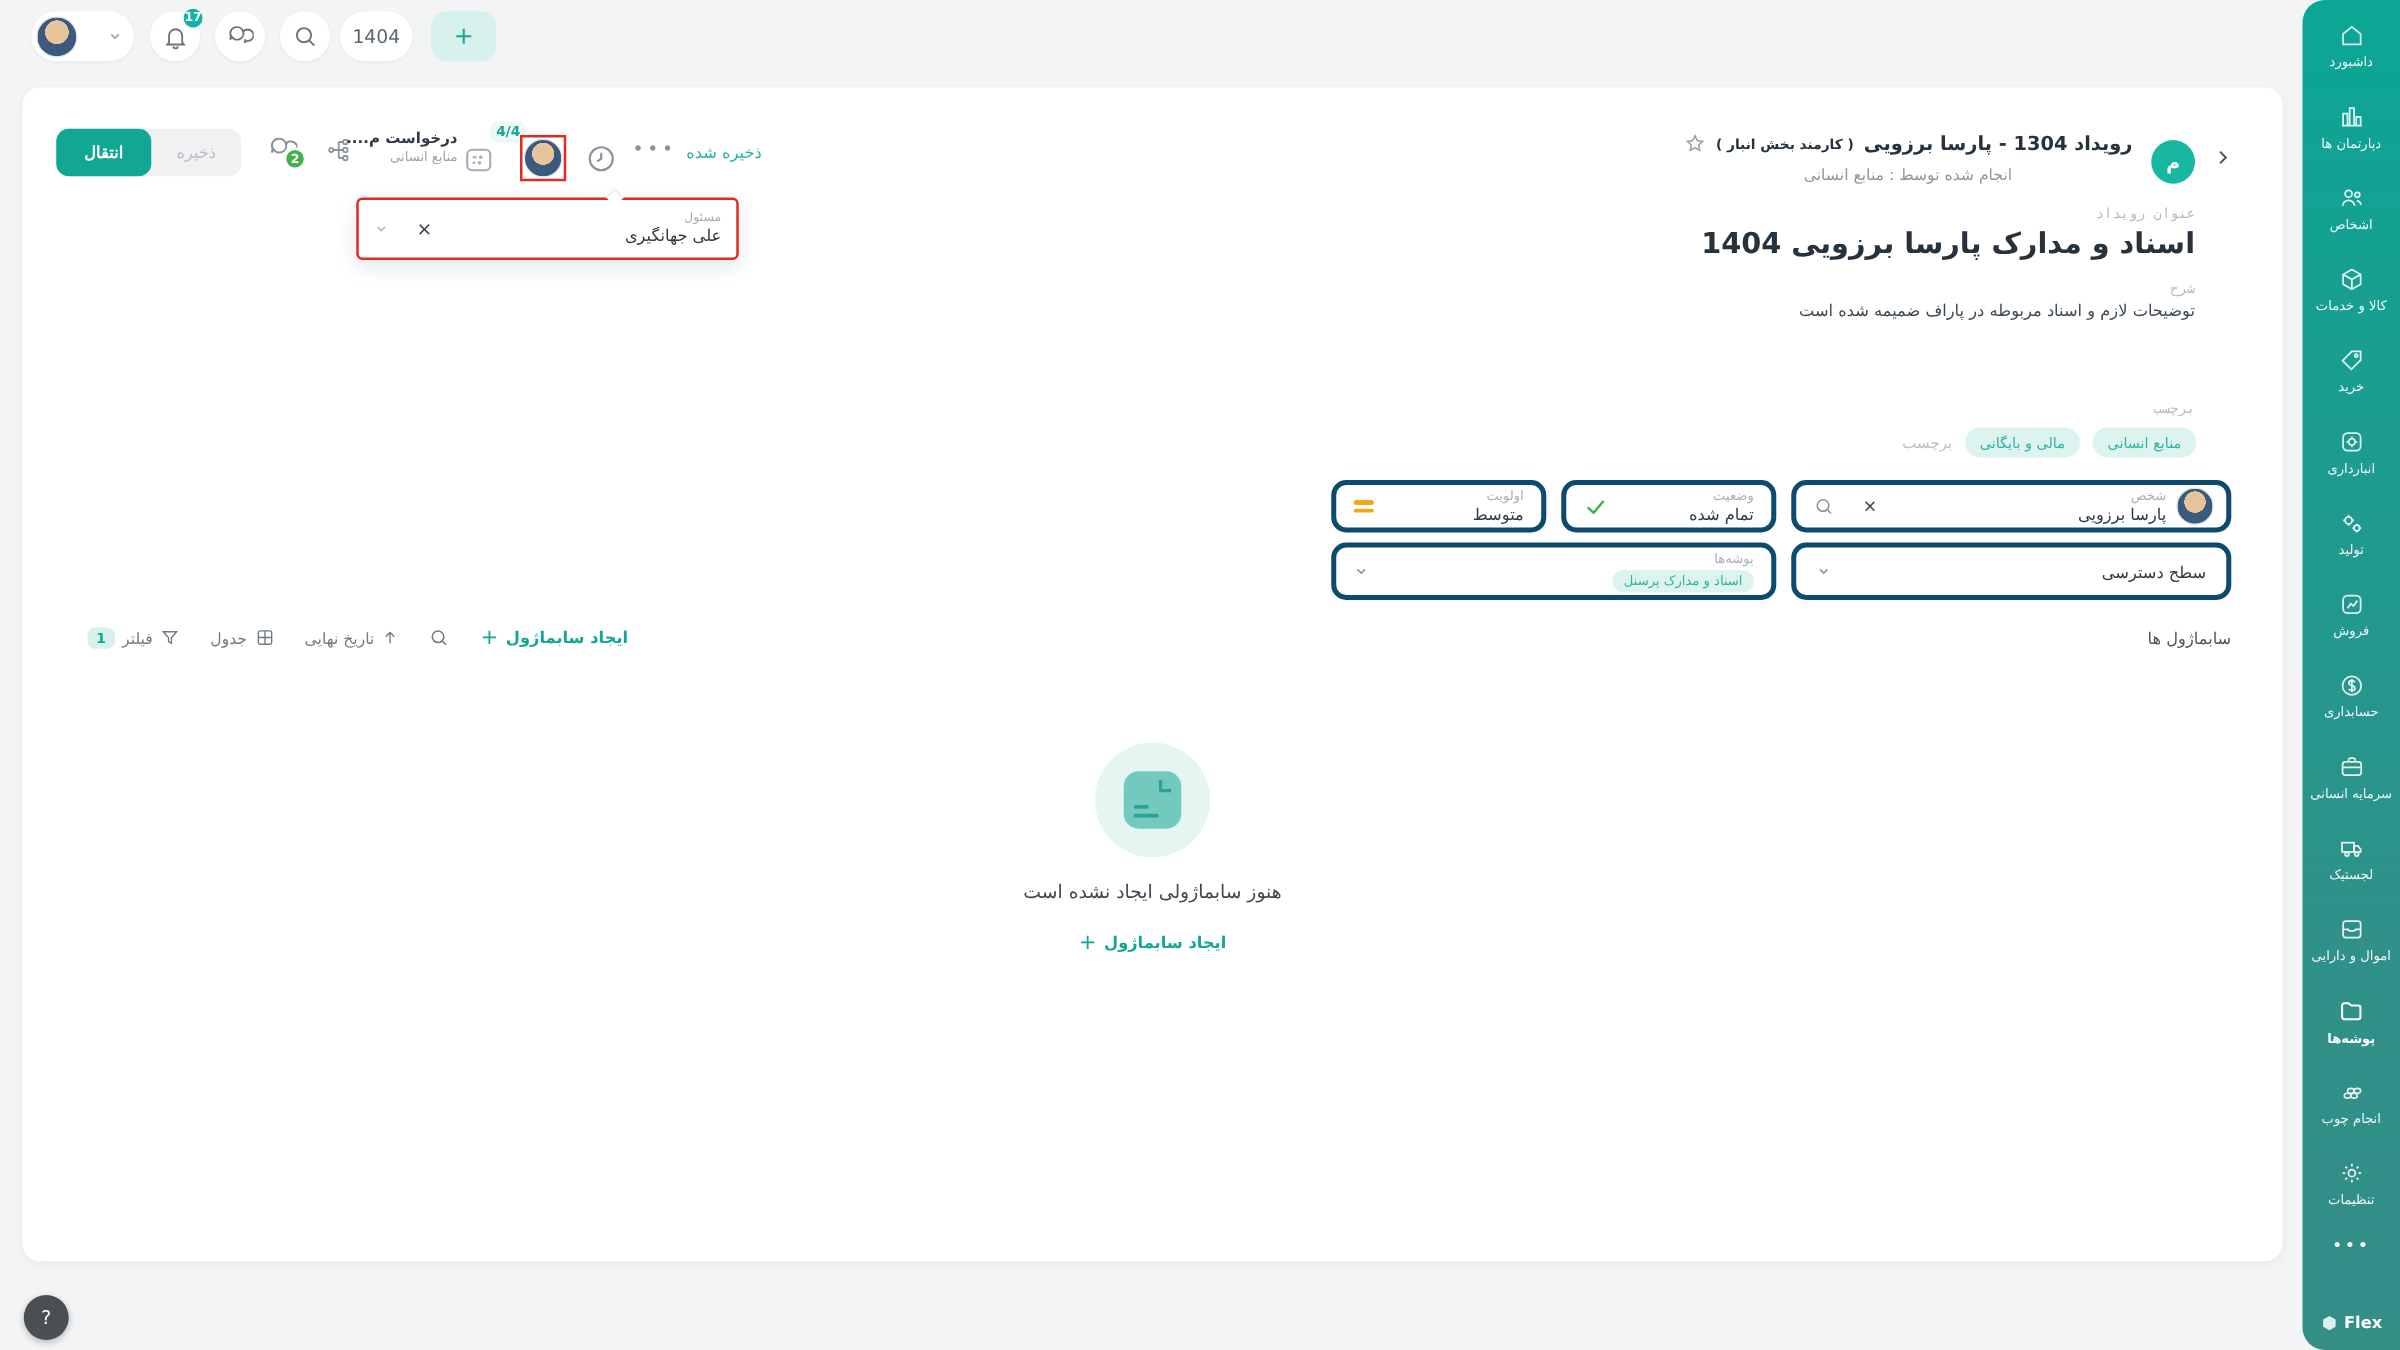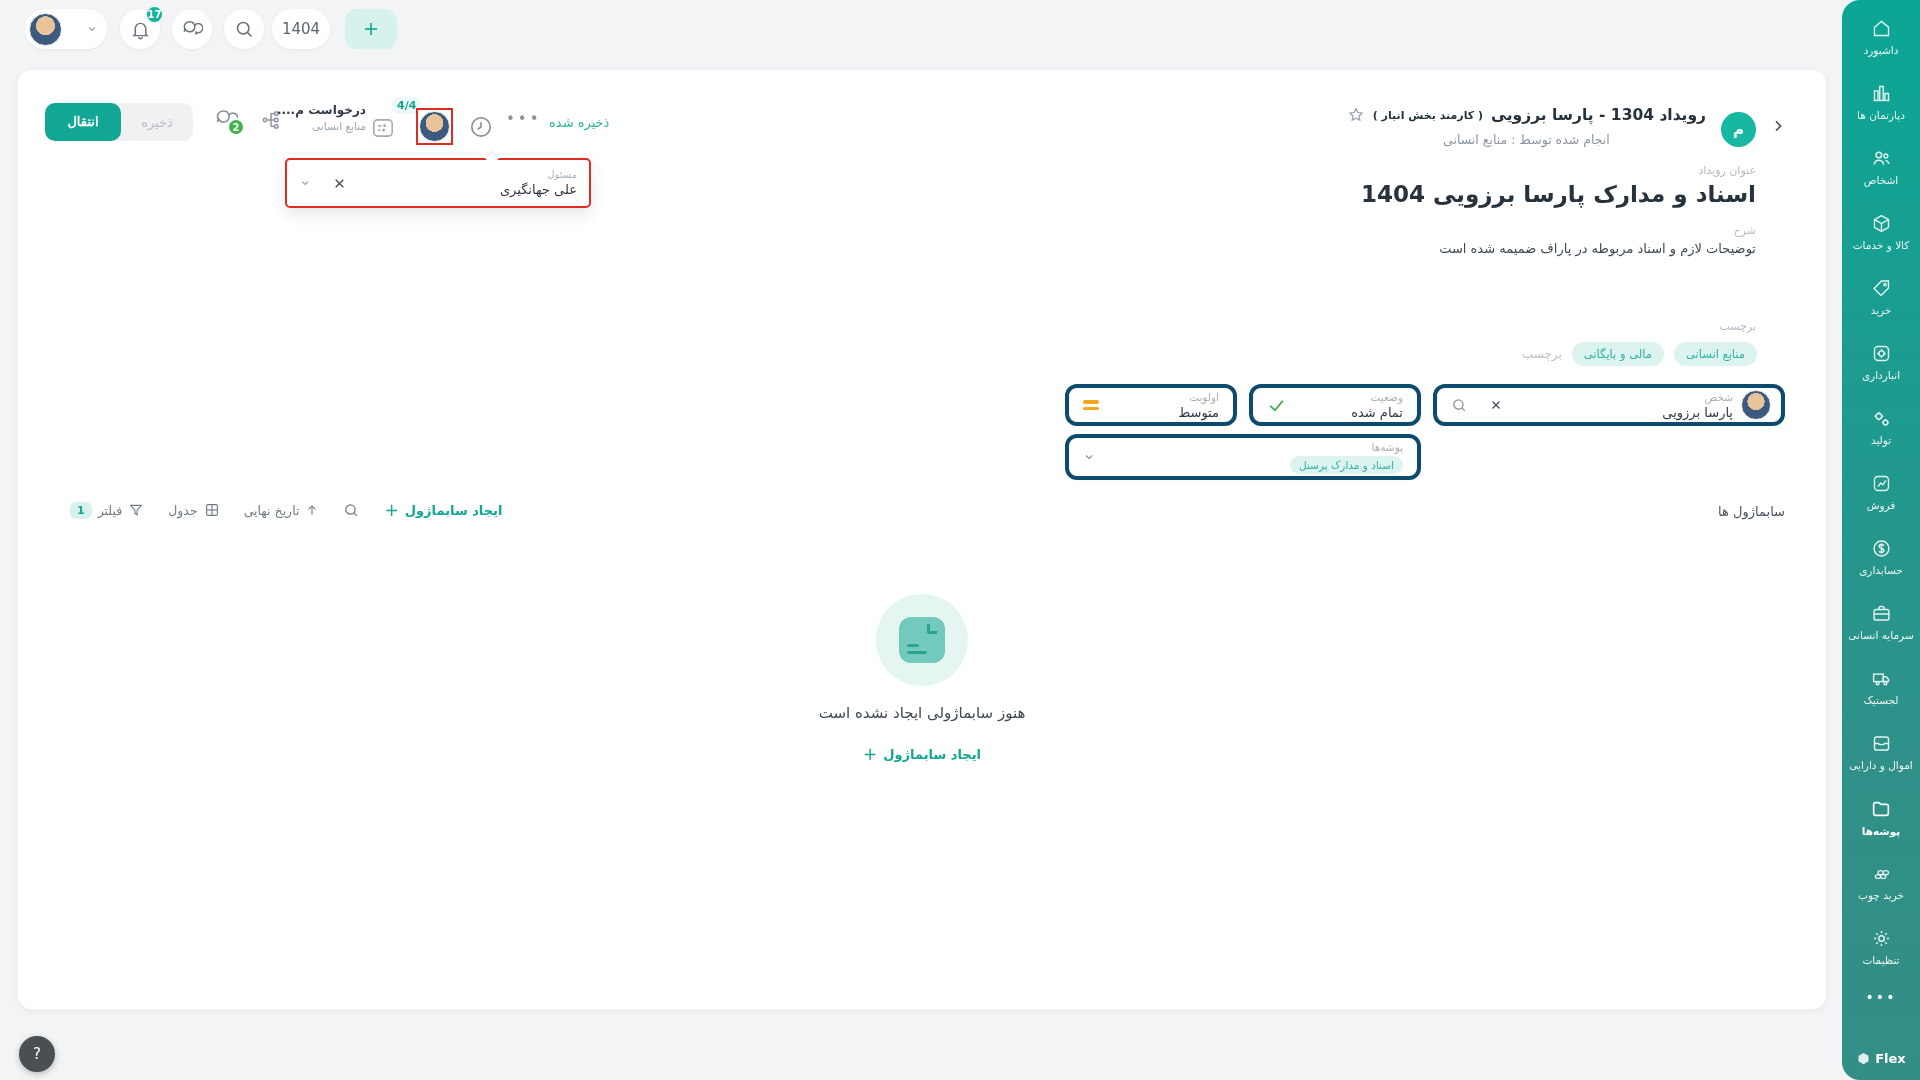--- a/index.html
+++ b/index.html
@@ -62,7 +62,7 @@
 
   
   .ev { right:70px; text-align:right; direction:rtl; }
-  .lbl { font-size:11px; color:#b4bac2; }
+  .lbl { font-size:11px; color:#b4bac2;font-family:Liberation Mono, monospace; }
   .ev-title { font-size:23px; font-weight:bold; color:#26323c; margin-top:4px; }
   .ev-desc { font-size:13px; color:#3d4954; margin-top:4px; }
 

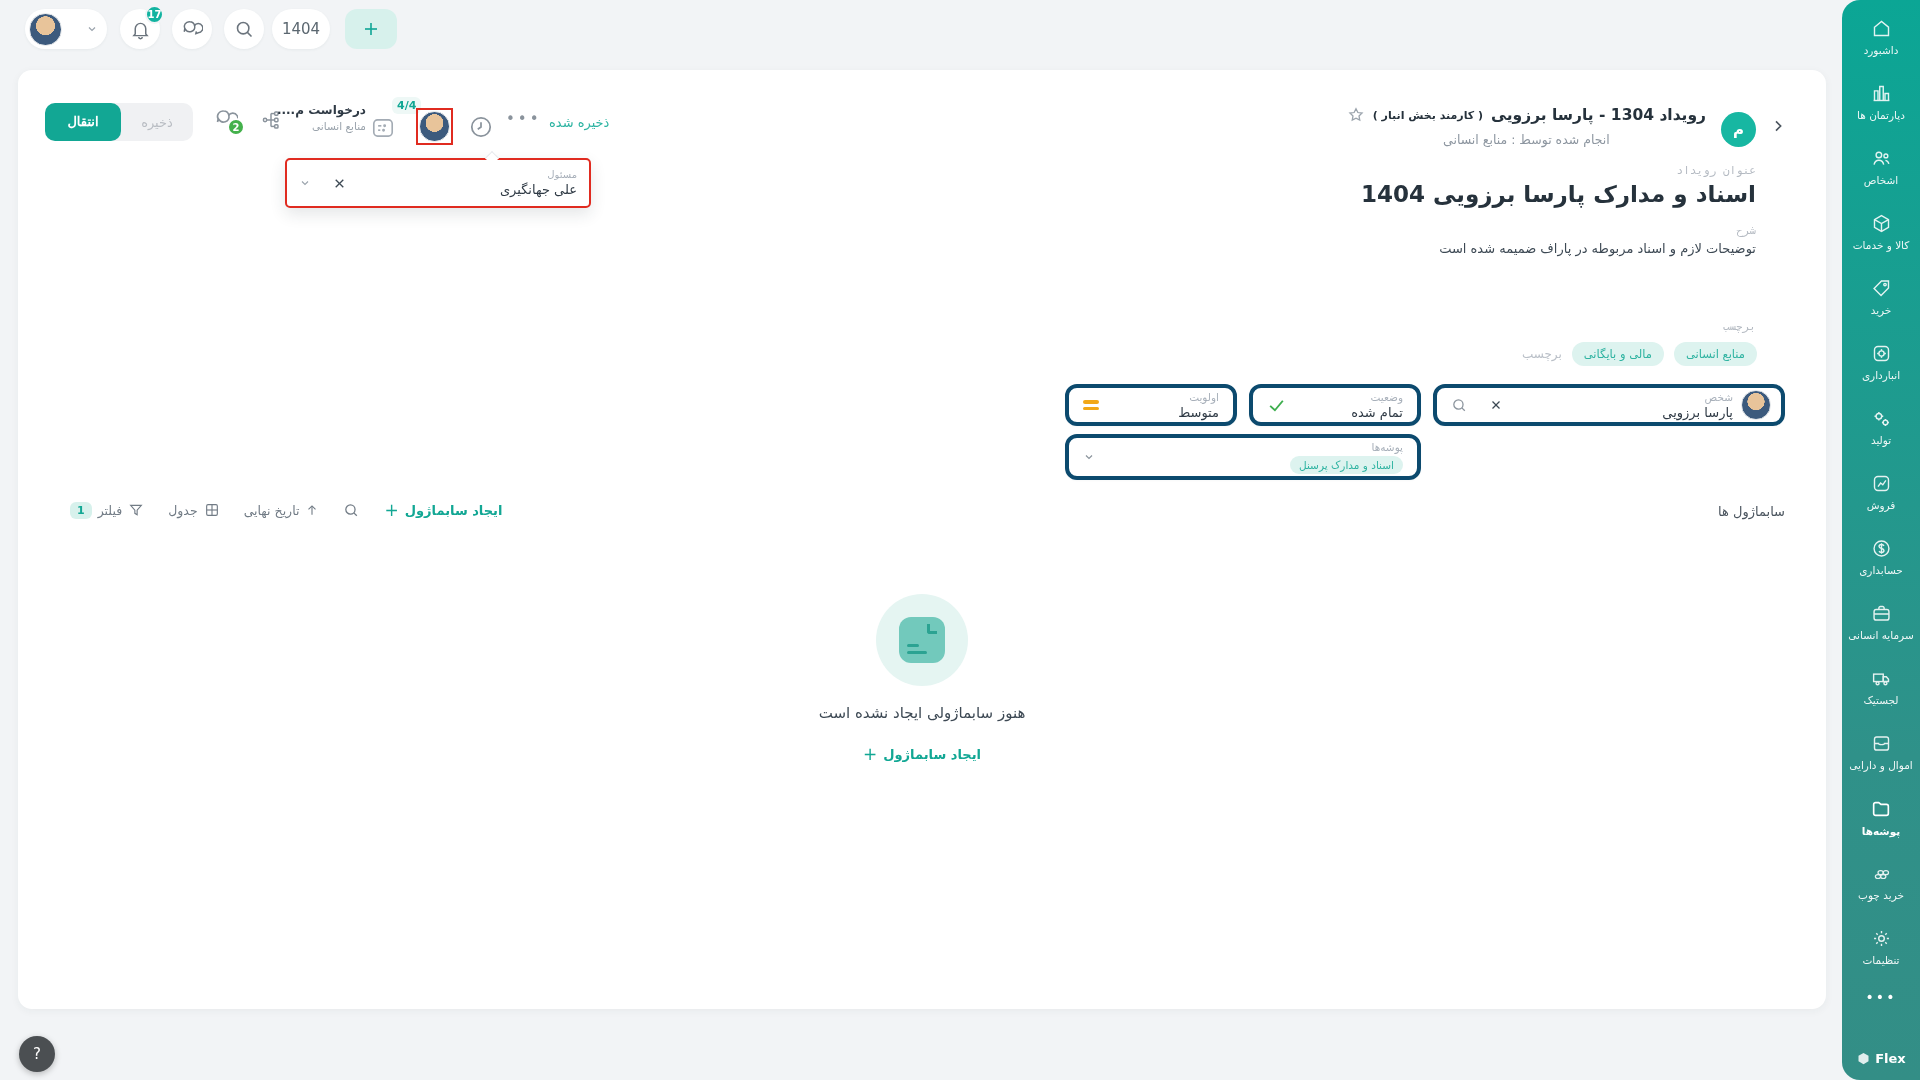--- a/index.html
+++ b/index.html
@@ -293,6 +293,12 @@
       </span>
   </div>
 
+  <div class="abs field" style="right:41px; top:364px; width:352px; height:46px; display:flex; align-items:center; justify-content:space-between; padding:0 16px;">
+    <div class="f-value">سطح دسترسی</div>
+    <svg class="chev" width="12" height="12" viewBox="0 0 24 24" fill="none" stroke="#8a939c" stroke-width="2.4">
+        <polyline points="6 9 12 15 18 9"></polyline>
+      </svg>
+  </div>
 
   <div class="abs field" style="right:405px; top:364px; width:356px; height:46px; display:flex; align-items:center; justify-content:space-between; padding:0 14px;">
     <div>

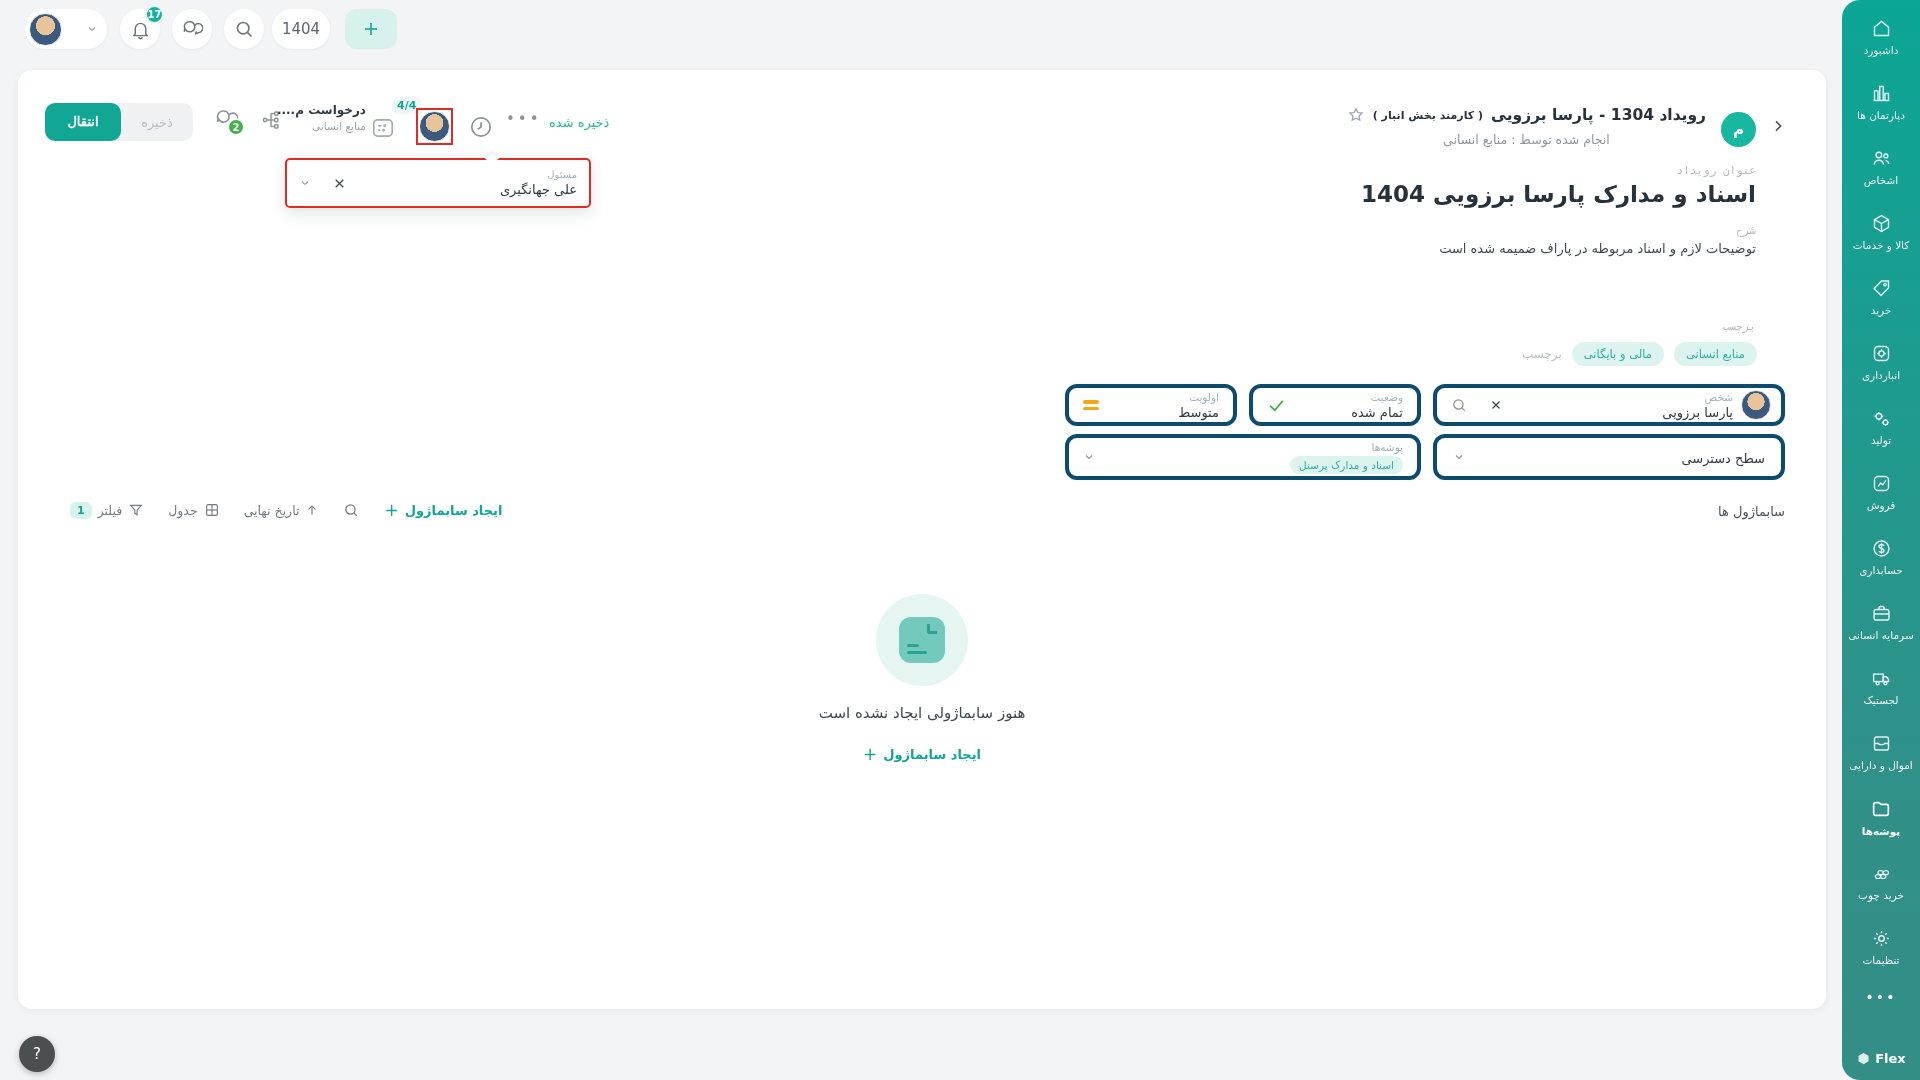--- a/index.html
+++ b/index.html
@@ -499,7 +499,7 @@
           <ellipse cx="17" cy="11" rx="3" ry="2.2"></ellipse>
         </svg>
       </span>
-    <span class="sb-label">خرید چوب</span>
+    <span class="sb-label">انجام چوب</span>
   </div>
   <div class="sb-item">
     <span class="sb-ico">

